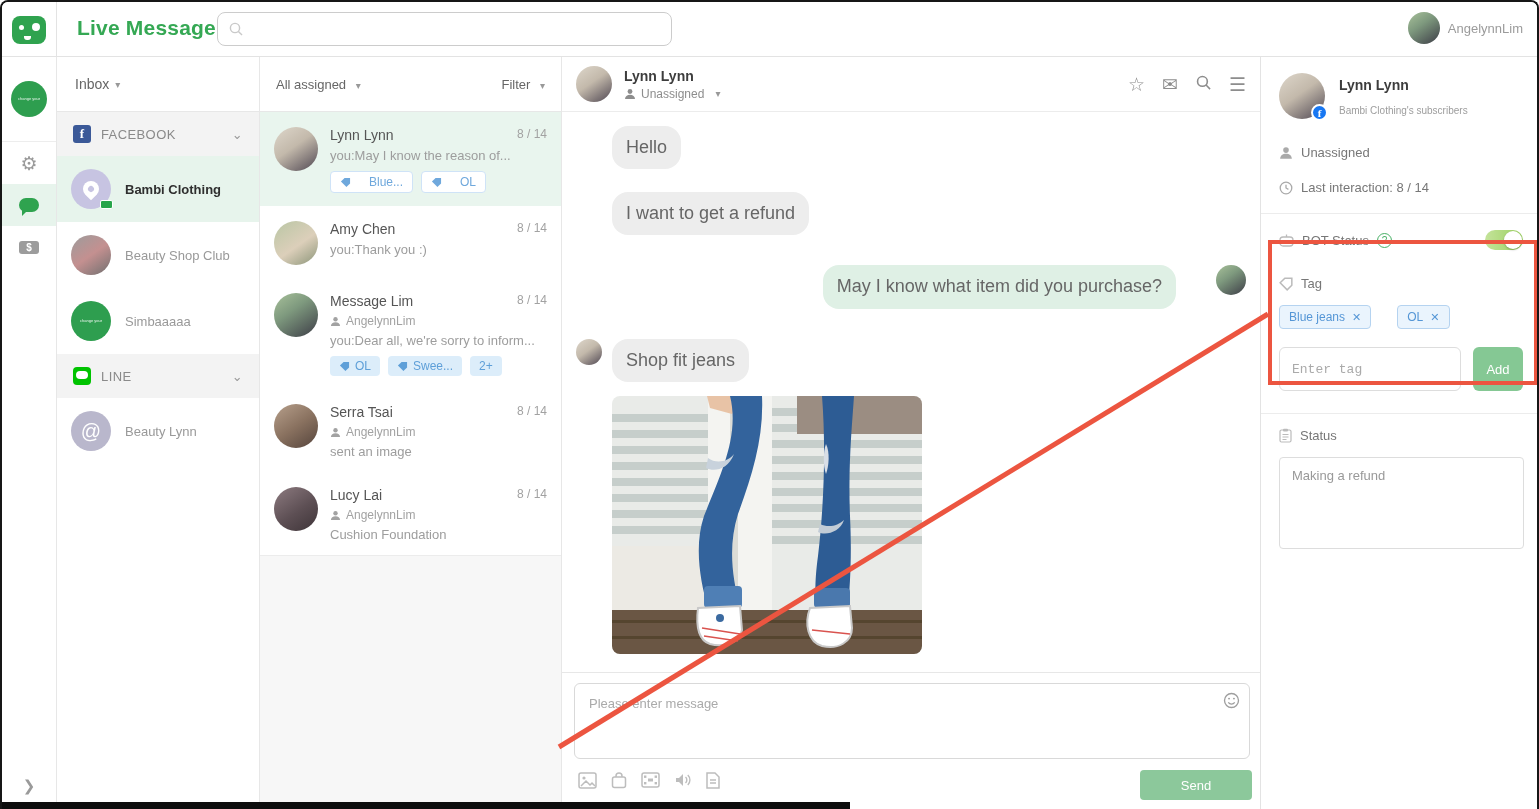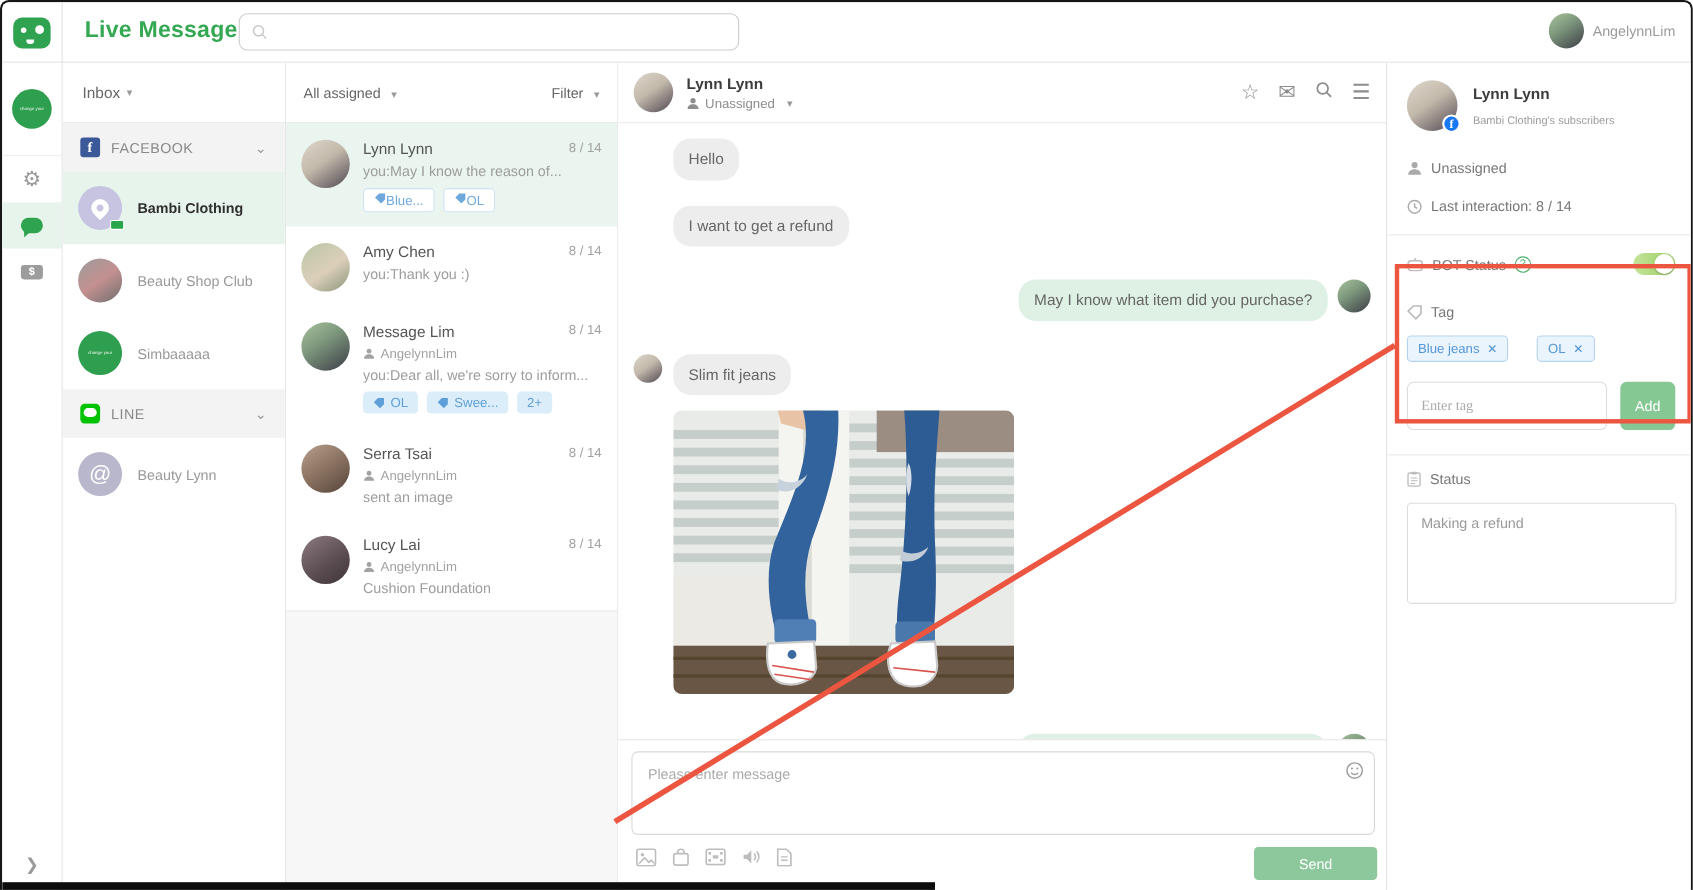--- a/index.html
+++ b/index.html
@@ -87,7 +87,7 @@
   .msg-row { display:flex; align-items:flex-start; }
   .msg-in  { justify-content:flex-start; }
   .msg-out { justify-content:flex-end; }
-  .bubble { max-width:420px; padding:9px 14px; border-radius:16px; font-size:14px; color:#666; line-height:1.4; }
+  .bubble { max-width:420px; padding:9px 14px; border-radius:16px; font-size:18px; color:#666; line-height:1.4; }
   .b-in  { background:#ededed; }
   .b-out { background:#dff0e5; }
   .msg-av-l { width:26px; height:26px; margin-right:10px; }

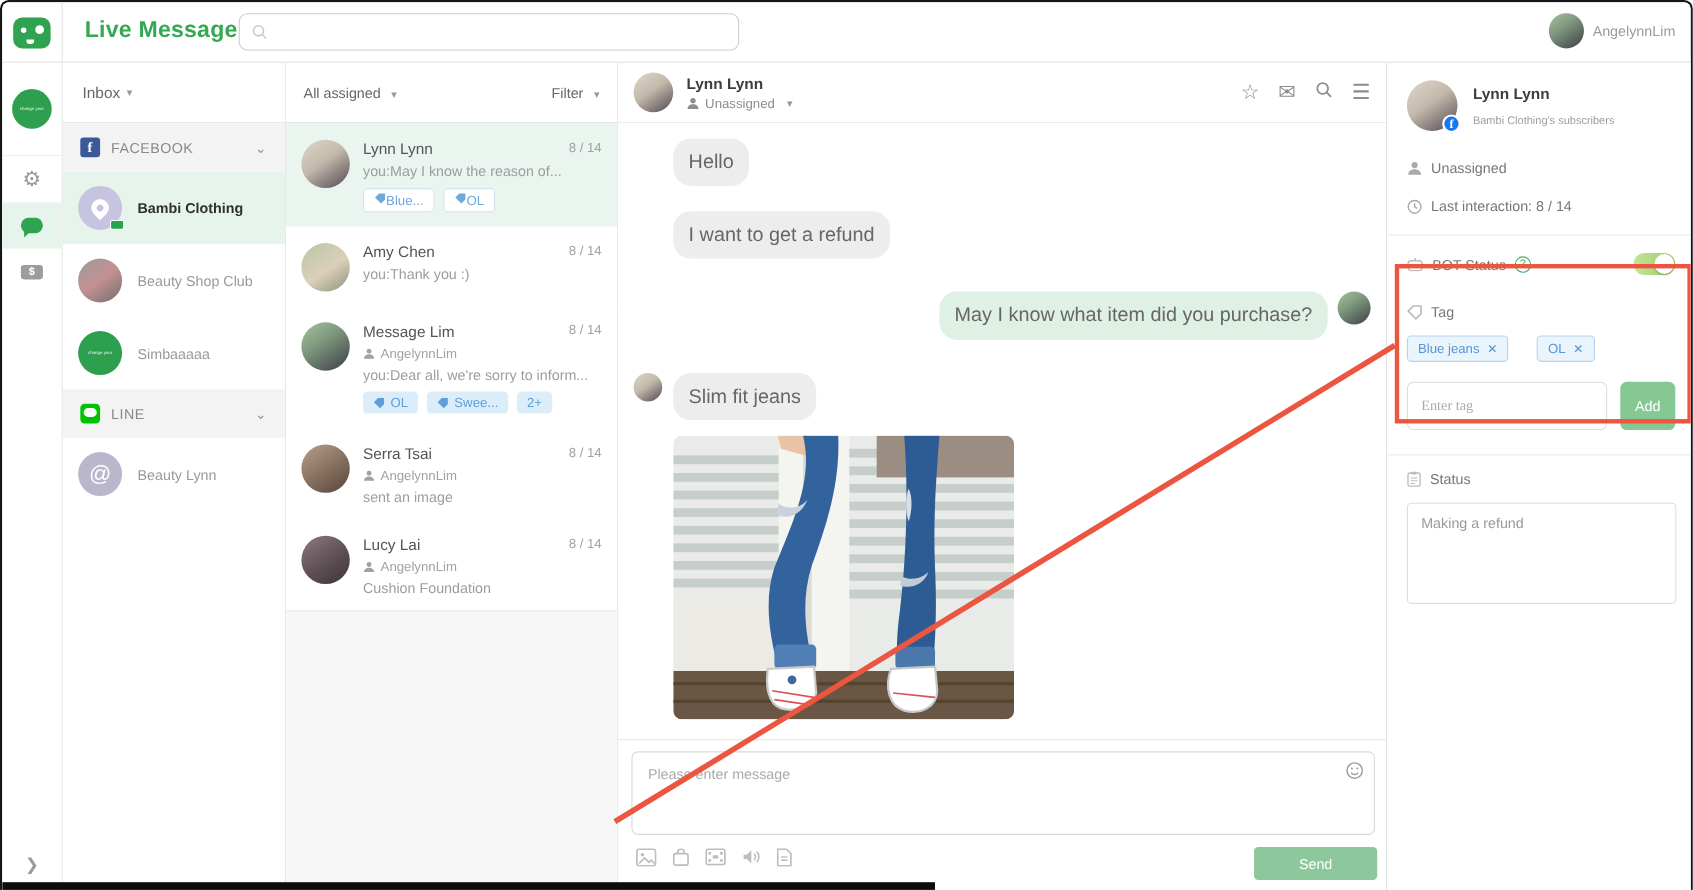--- a/index.html
+++ b/index.html
@@ -72,7 +72,7 @@
   .conv-assignee { display:flex; align-items:center; gap:5px; font-size:12px; color:#a2a2a2; margin-top:5px; }
   .conv-preview { font-size:13px; color:#9d9d9d; margin-top:5px; white-space:nowrap; overflow:hidden; }
   .conv-tags { display:flex; gap:8px; margin-top:8px; }
-  .pill-outline { display:inline-flex; gap:0; border:1px solid #cfe3f7; background:#fff; color:#6fa8dc; border-radius:4px; font-size:12px; padding:3px 9px; }
+  .pill-outline { display:inline-flex; align-items:center; gap:18px; border:1px solid #cfe3f7; background:#fff; color:#6fa8dc; border-radius:4px; font-size:12px; padding:3px 9px; }
   .pill-fill { display:inline-flex; align-items:center; gap:5px; background:#dcedfa; color:#5e9fd8; border-radius:4px; font-size:12px; padding:3px 9px; }
   .conv-rest { height:100%; background:#f7f7f7; border-top:1px solid #ececec; }
 

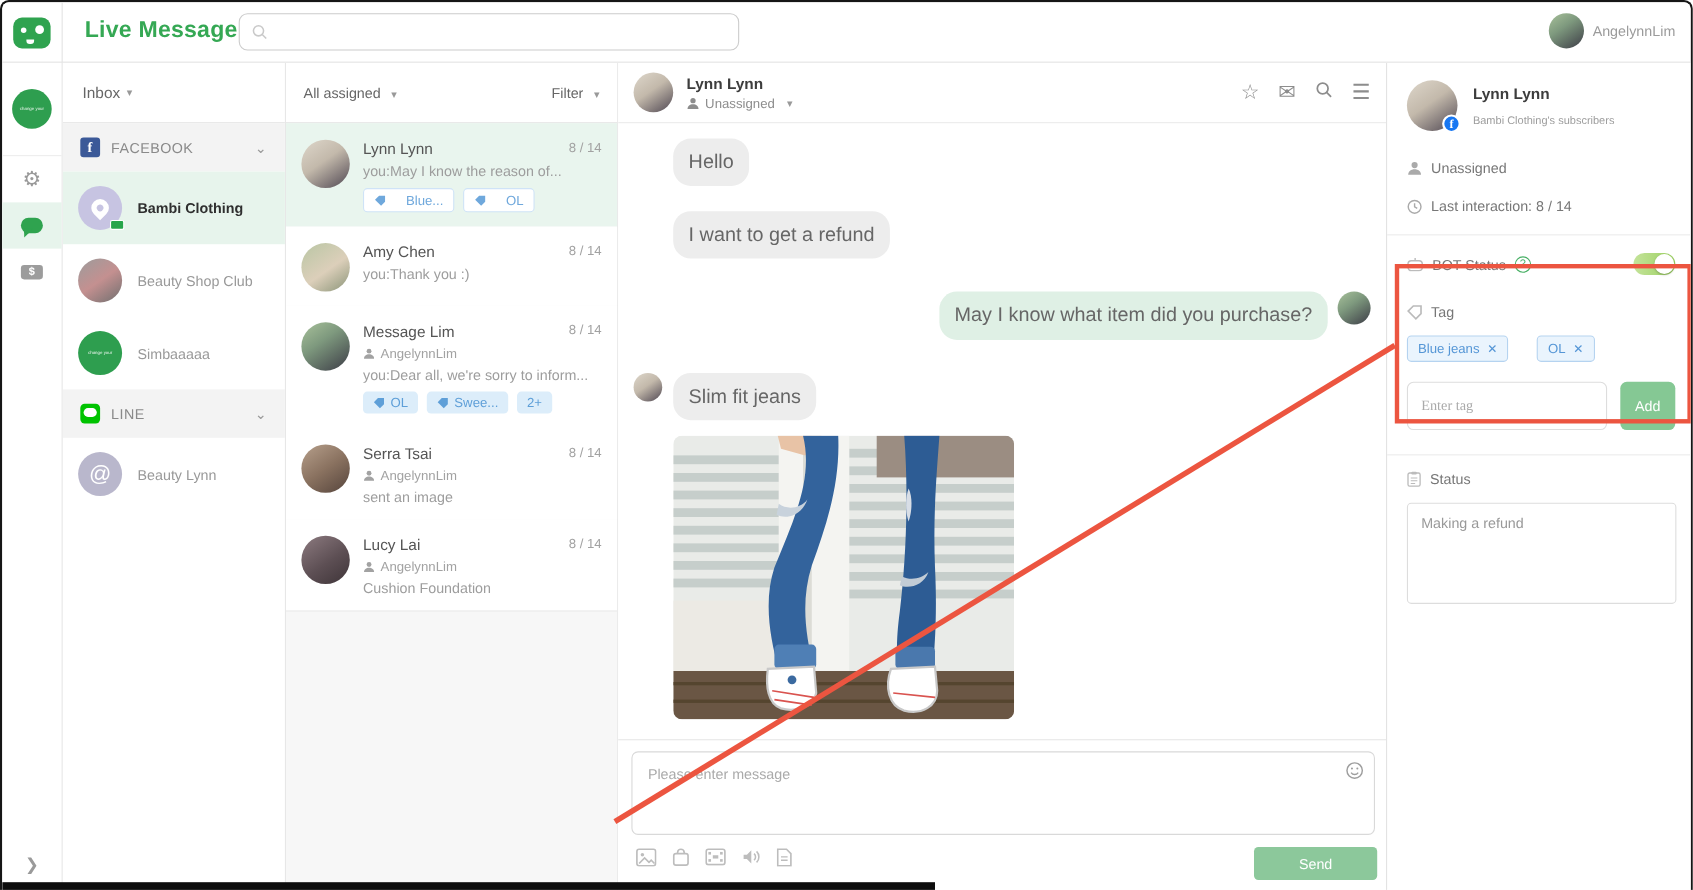--- a/index.html
+++ b/index.html
@@ -361,7 +361,7 @@
       <div class="msg-row msg-in" style="margin-top:23px;align-items:flex-end;">
         <div class="bubble b-in indent">I want to get a refund</div>
       </div>
-      <div class="msg-row msg-out" style="margin-top:30px;">
+      <div class="msg-row msg-out" style="margin-top:30px;gap:31px;">
         <div class="bubble b-out">May I know what item did you purchase?</div>
         <div class="avatar av-agent msg-av-r"></div>
       </div>

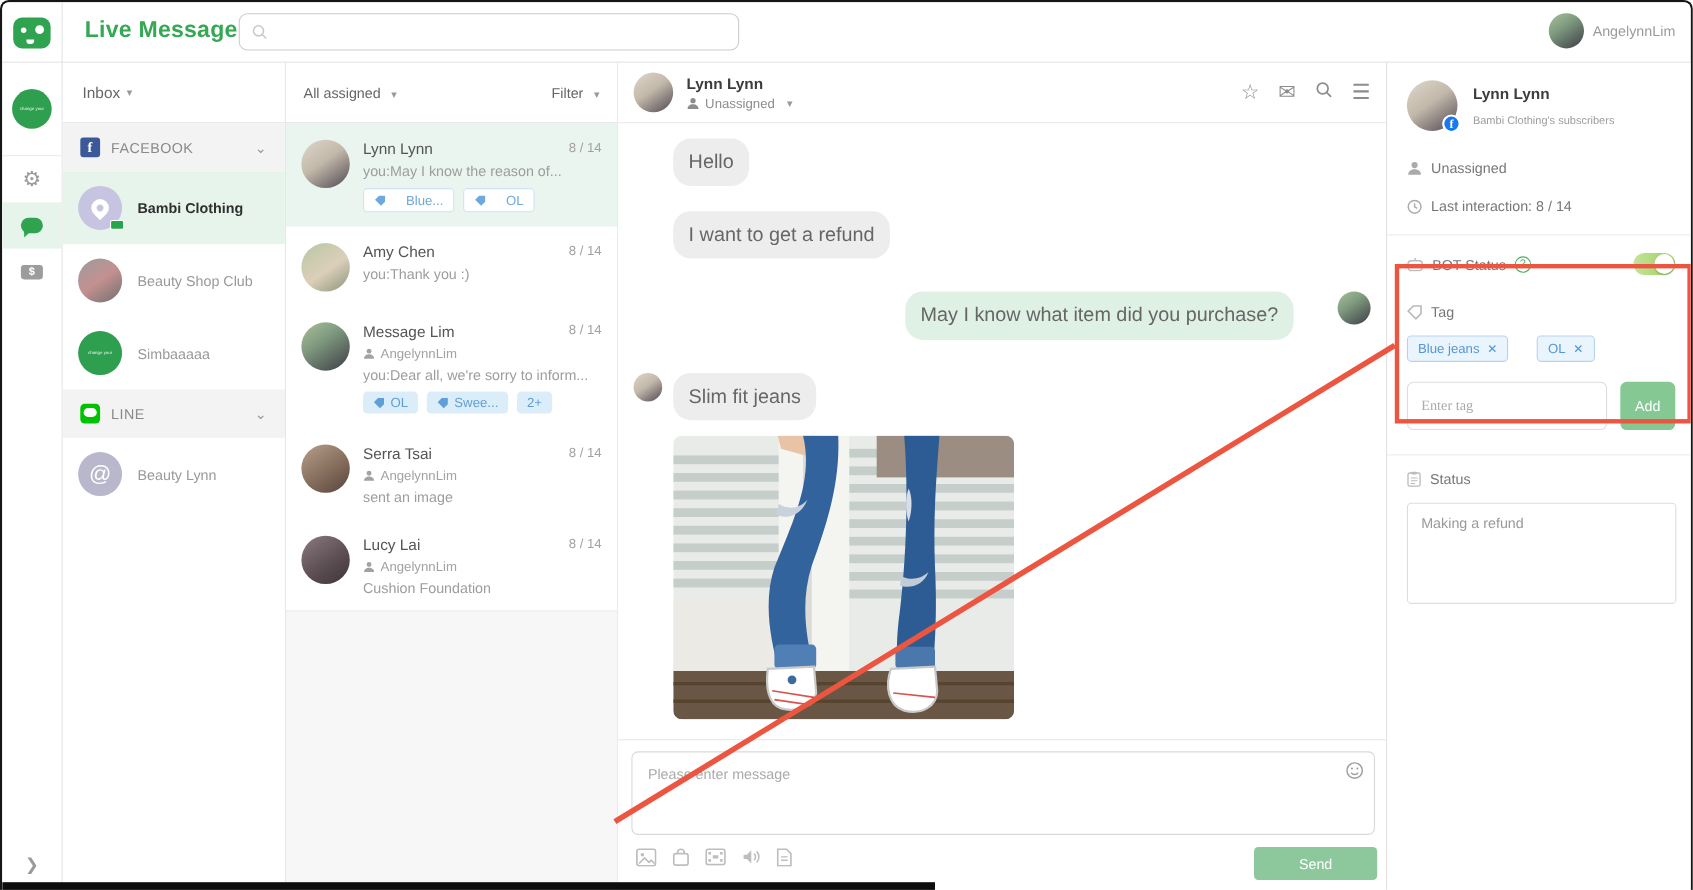--- a/index.html
+++ b/index.html
@@ -367,7 +367,7 @@
       </div>
       <div class="msg-row msg-in" style="margin-top:30px;">
         <div class="avatar av-lynn msg-av-l"></div>
-        <div class="bubble b-in">Slim fit jeans</div>
+        <div class="bubble b-in">Shop fit jeans</div>
       </div>
       <div class="msg-row msg-in" style="margin-top:14px;">
         <div class="chat-img">

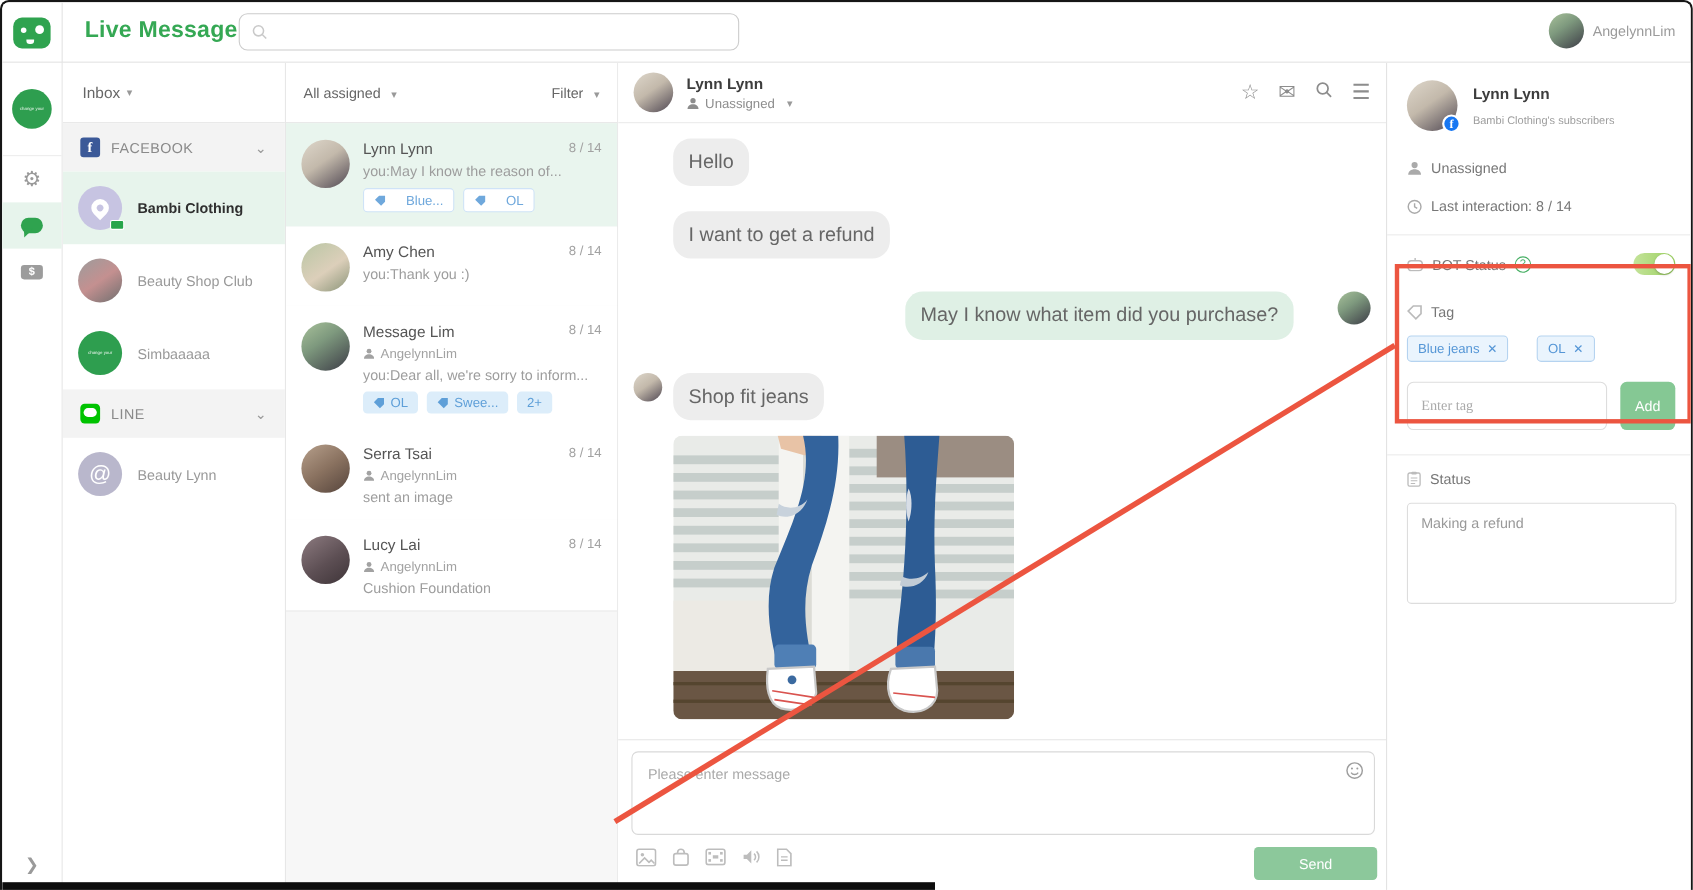--- a/index.html
+++ b/index.html
@@ -120,7 +120,7 @@
   .pill-tag { display:inline-flex; align-items:center; gap:7px; background:#eaf4fd; border:1px solid #b5d3f0; color:#5596d6; border-radius:4px; font-size:12px; padding:4px 9px; }
   .pill-tag .x { font-size:11px; }
   .tag-input-row { display:flex; gap:12px; margin-top:18px; align-items:center; }
-  .tag-input { width:182px; height:44px; border:1px solid #ddd; border-radius:6px; padding:0 12px; font-size:13px; color:#737373; outline:none; font-family:Liberation Serif, serif; }
+  .tag-input { width:182px; height:44px; border:1px solid #ddd; border-radius:6px; padding:0 12px; font-size:13px; color:#737373; outline:none; font-family:Liberation Mono, monospace; }
   .tag-input::placeholder { color:#aaa; }
   .add-btn { width:52px; height:44px; background:#85c894; color:#fff; border:none; border-radius:6px; font-size:13px; }
   .remarks-area { margin-top:14px; width:245px; height:92px; border:1px solid #ddd; border-radius:4px; padding:10px 12px; font-size:13px; color:#999; resize:none; outline:none; font-family:"Liberation Sans", sans-serif; }

